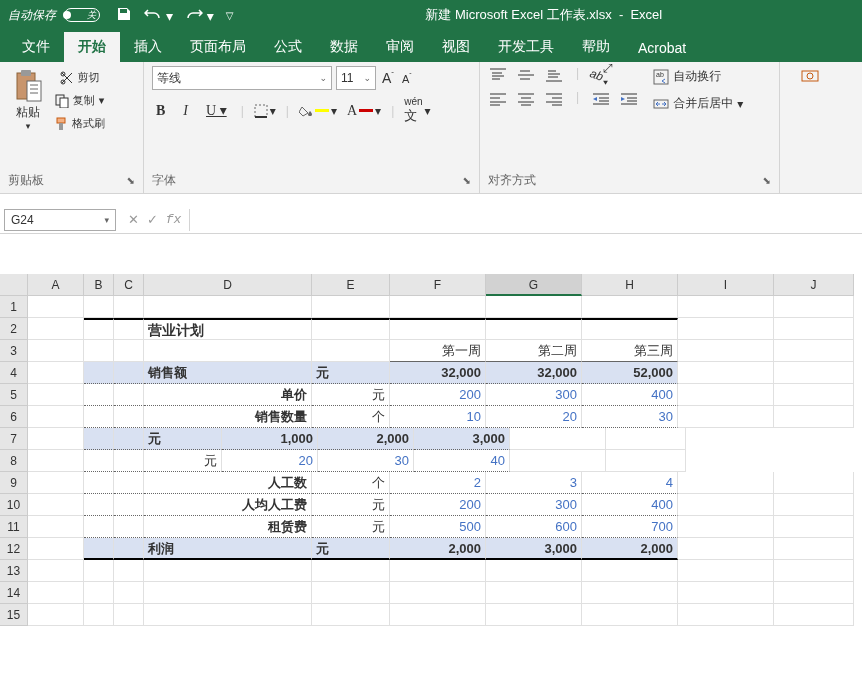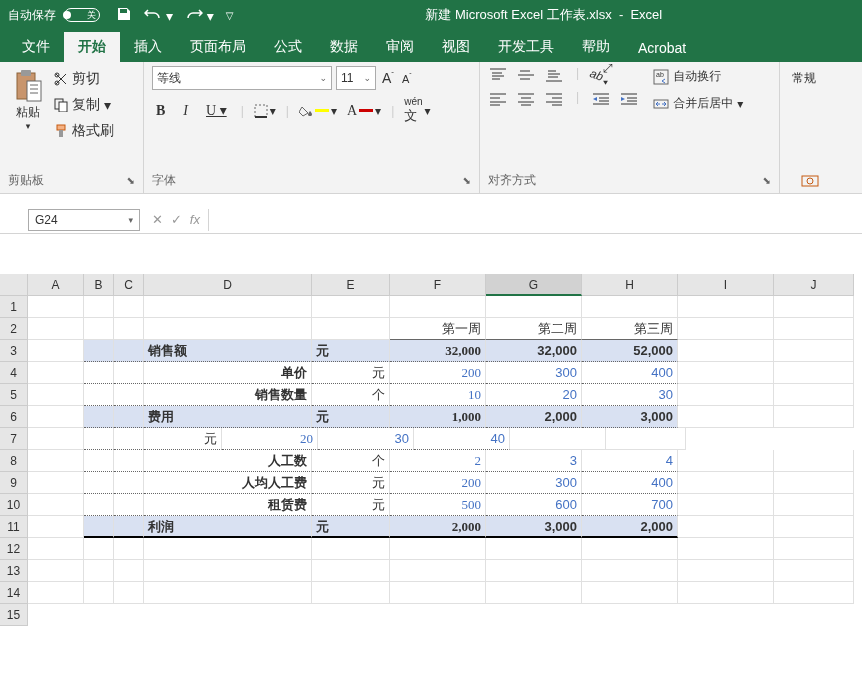--- a/index.html
+++ b/index.html
@@ -7,7 +7,7 @@
 
 
 .title-bar { background: #217346; height: 30px; display: flex; align-items: center; color: #fff; padding: 0 8px; }
-.title-bar .autosave { display: flex; align-items: center; gap: 4px; font-size: 12px; }
+.title-bar .autosave { display: flex; align-items: center; gap: 4px; font-size: 12px; font-style: italic; }
 .toggle { width: 36px; height: 14px; border: 1px solid #fff; border-radius: 8px; display: inline-flex; align-items: center; justify-content: flex-end; padding: 0 3px; font-size: 9px; margin: 0 4px; }
 .toggle-circle { width: 8px; height: 8px; border-radius: 50%; background: #fff; position: relative; left: -16px; }
 .qat { display: flex; align-items: center; gap: 12px; margin-left: 12px; }

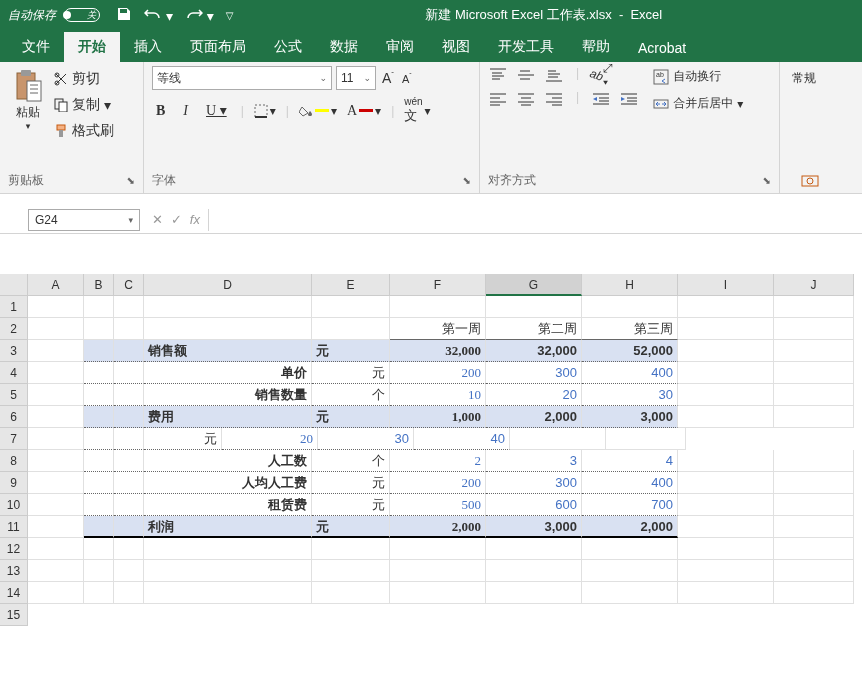--- a/index.html
+++ b/index.html
@@ -30,7 +30,7 @@
 .paste-btn { display: flex; flex-direction: column; align-items: center; padding: 2px 4px; cursor: pointer; }
 .paste-icon { width: 32px; height: 36px; display: flex; align-items: center; justify-content: center; }
 .clip-actions { display: flex; flex-direction: column; gap: 4px; padding-top: 2px; }
-.clip-action { display: flex; align-items: center; gap: 4px; cursor: pointer; font-size: 14px; padding: 2px; }
+.clip-action { display: flex; align-items: center; gap: 4px; cursor: pointer; font-size: 11px; padding: 2px; justify-content: center; }
 
 
 .font-top { display: flex; gap: 4px; align-items: center; margin-bottom: 6px; }

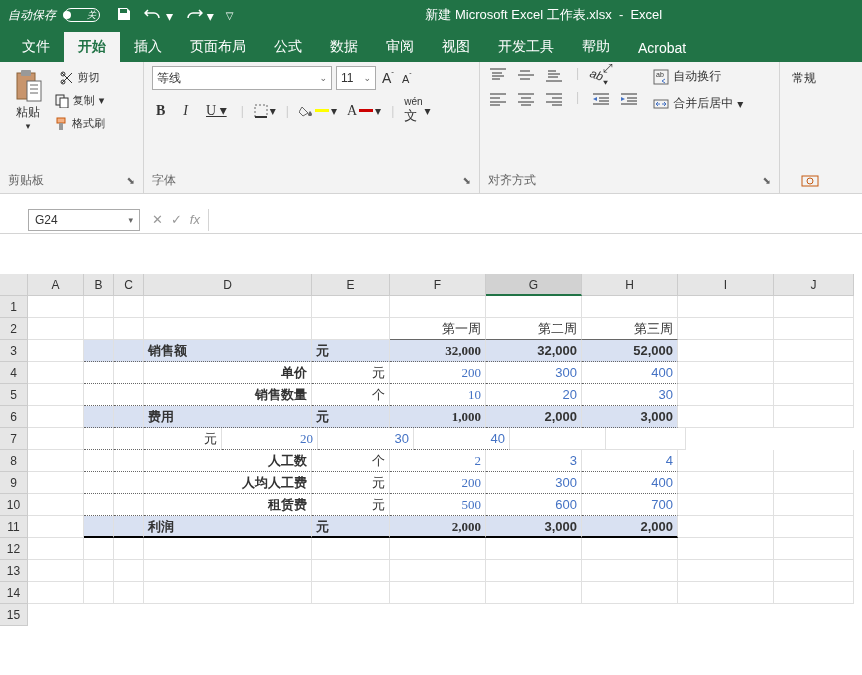--- a/index.html
+++ b/index.html
@@ -330,9 +330,6 @@
   </div>
 
   <div class="ribbon-group" style="border-right:none;width:60px">
-    <div class="group-content">
-      <div class="num-format"><span>常规</span></div>
-    </div>
     <div class="group-label">
       <svg width="18" height="16">
           <rect x="1" y="3" width="16" height="10" fill="none" stroke="#c55a11"></rect>

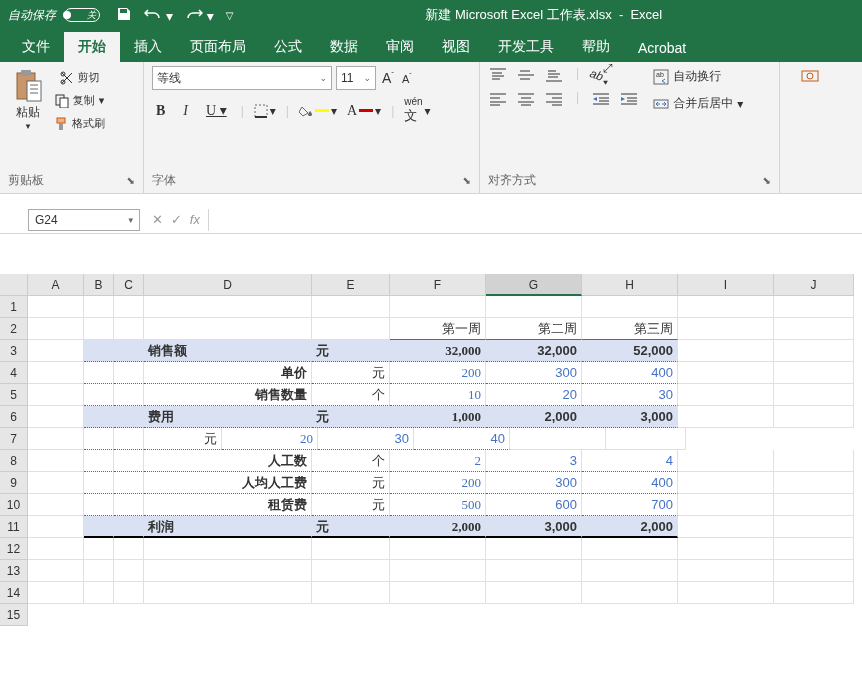--- a/index.html
+++ b/index.html
@@ -57,7 +57,7 @@
 .num-format { width: 42px; font-size: 12px; padding: 4px; }
 
 
-.formula-bar { height: 28px; display: flex; align-items: center; border-bottom: 1px solid #d4d4d4; background: #fff; margin-top: 12px; padding-left: 24px; }
+.formula-bar { height: 28px; display: flex; align-items: center; border-bottom: 1px solid #d4d4d4; background: #fff; margin-top: 12px; }
 .name-box { width: 112px; height: 22px; border: 1px solid #ababab; margin: 0 4px; padding: 2px 6px; font-size: 12px; display: flex; align-items: center; justify-content: space-between; background: #fff; }
 .fb-btns { display: flex; align-items: center; gap: 8px; padding: 0 8px; color: #999; border-right: 1px solid #d4d4d4; height: 22px; }
 .fb-btn { cursor: pointer; font-size: 13px; }

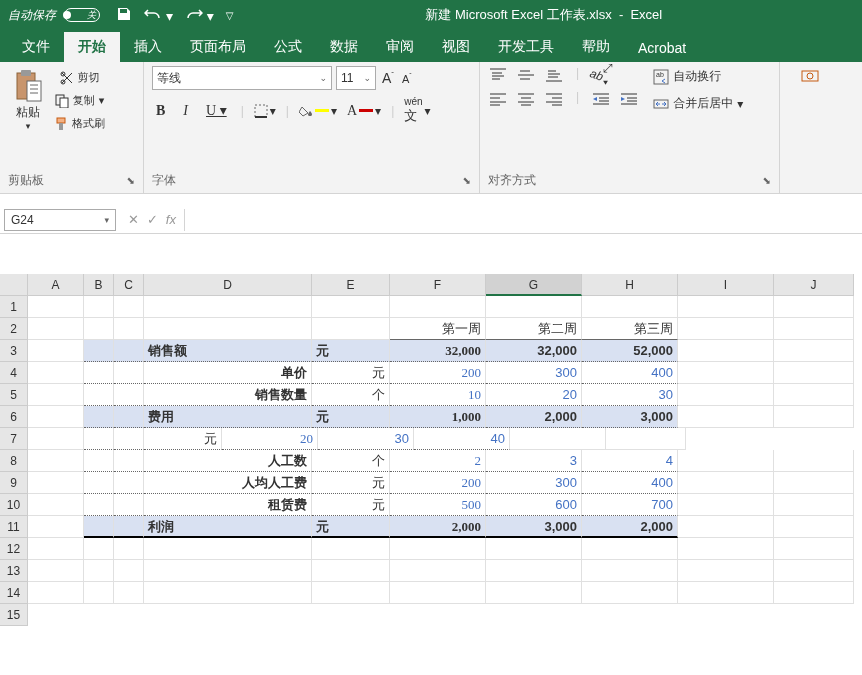--- a/index.html
+++ b/index.html
@@ -61,7 +61,7 @@
 .name-box { width: 112px; height: 22px; border: 1px solid #ababab; margin: 0 4px; padding: 2px 6px; font-size: 12px; display: flex; align-items: center; justify-content: space-between; background: #fff; }
 .fb-btns { display: flex; align-items: center; gap: 8px; padding: 0 8px; color: #999; border-right: 1px solid #d4d4d4; height: 22px; }
 .fb-btn { cursor: pointer; font-size: 13px; }
-.fx { font-style: italic; font-family: Liberation Sans, sans-serif; }
+.fx { font-style: italic; font-family: Liberation Mono, monospace; }
 .formula-input { flex: 1; height: 22px; padding: 2px 6px; font-size: 12px; }
 
 

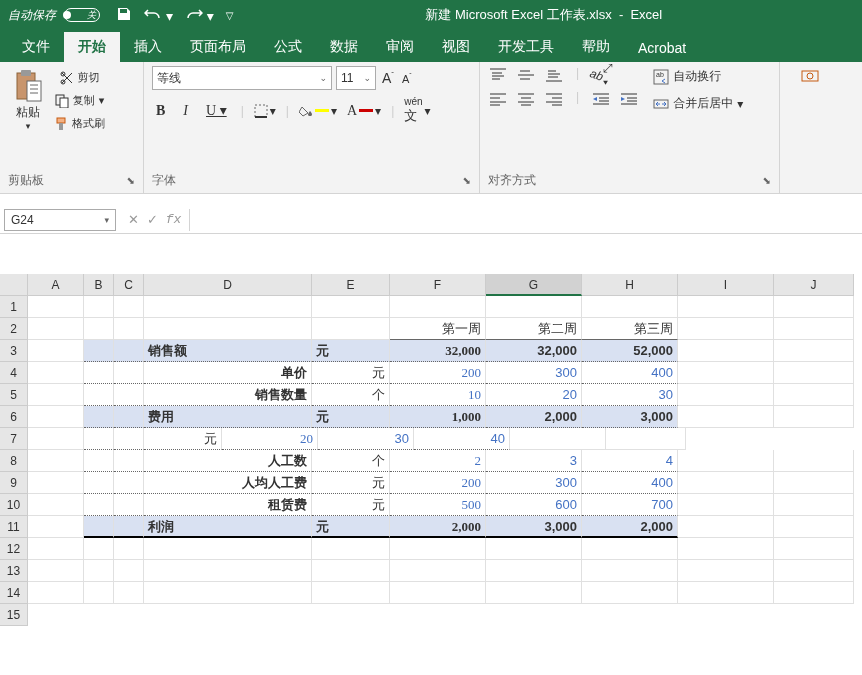--- a/index.html
+++ b/index.html
@@ -398,6 +398,18 @@
       </div>
       <div class="grid-row">
         <div class="cell cA" style="width: 56px;"></div>
+        <div class="cell cB hdr-border-top" style="width: 30px;"></div>
+        <div class="cell cC hdr-border-top" style="width: 30px;"></div>
+        <div class="cell cD hdr-title" style="width: 168px;">营业计划</div>
+        <div class="cell cE hdr-border-top" style="width: 78px;"></div>
+        <div class="cell cF hdr-border-top" style="width: 96px;"></div>
+        <div class="cell cG hdr-border-top" style="width: 96px;"></div>
+        <div class="cell cH hdr-border-top" style="width: 96px;"></div>
+        <div class="cell cI" style="width: 96px;"></div>
+        <div class="cell cJ" style="width: 80px;"></div>
+      </div>
+      <div class="grid-row">
+        <div class="cell cA" style="width: 56px;"></div>
         <div class="cell cB" style="width: 30px;"></div>
         <div class="cell cC" style="width: 30px;"></div>
         <div class="cell cD" style="width: 168px;"></div>

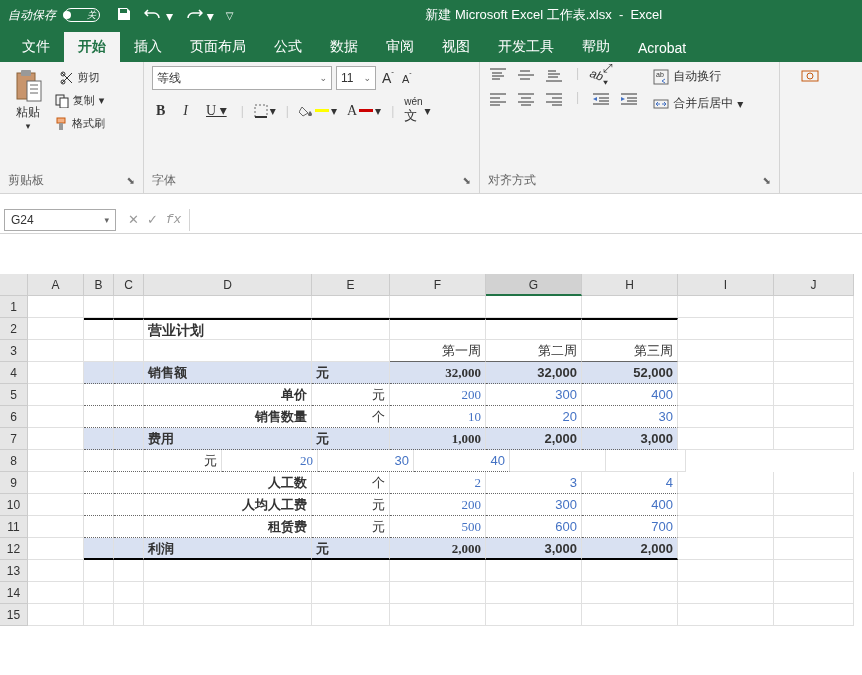--- a/index.html
+++ b/index.html
@@ -90,7 +90,7 @@
 
 
 .cA { width: 56px; } .cB { width: 30px; } .cC { width: 30px; }
-.cD { width: 168px; } .cE { width: 78px; } .cF { width: 96px; font-family: Liberation Serif, serif; }
+.cD { width: 168px; } .cE { width: 78px; } .cF { width: 96px; }
 .cG { width: 96px; } .cH { width: 96px; } .cI { width: 96px; } .cJ { width: 80px; }
 </style>
 </head>

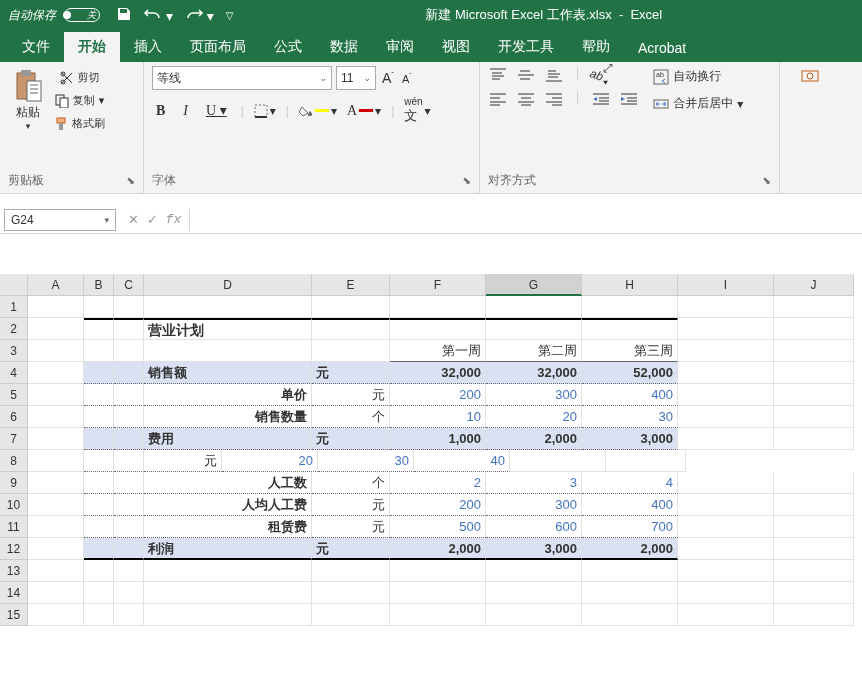--- a/index.html
+++ b/index.html
@@ -460,7 +460,6 @@
         <div class="cell cA" style="width: 56px;"></div>
         <div class="cell cB section-row" style="width: 30px;"></div>
         <div class="cell cC section-row" style="width: 30px;"></div>
-        <div class="cell cD section-row " style="width: 168px;">费用</div>
         <div class="cell cE section-row" style="width: 78px;">元</div>
         <div class="cell cF section-row num" style="width: 96px;">1,000</div>
         <div class="cell cG section-row num" style="width: 96px;">2,000</div>

